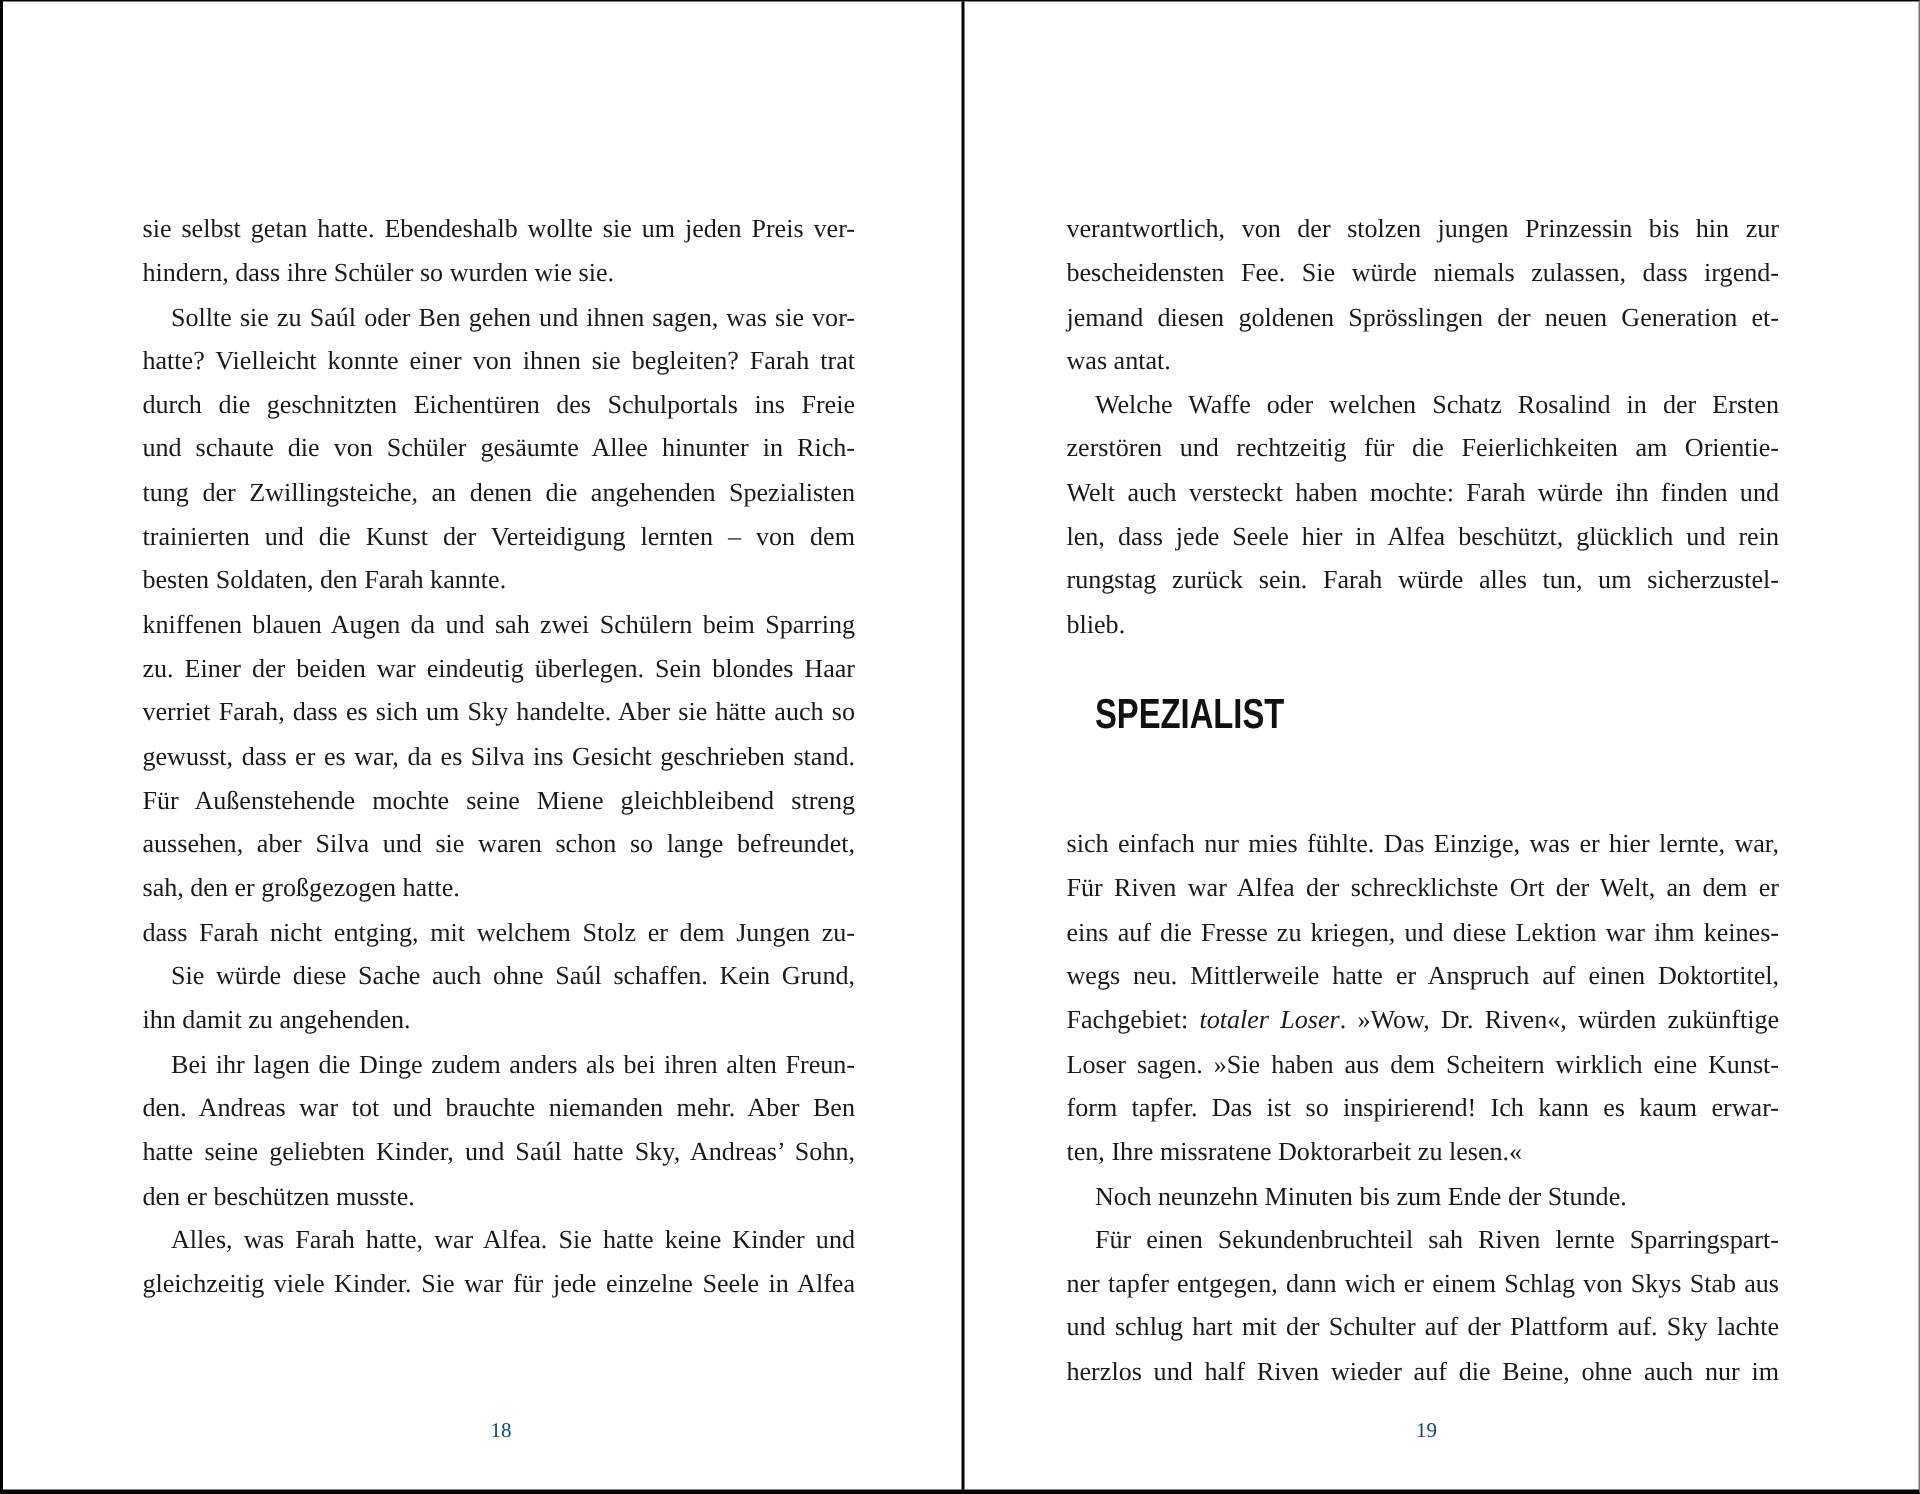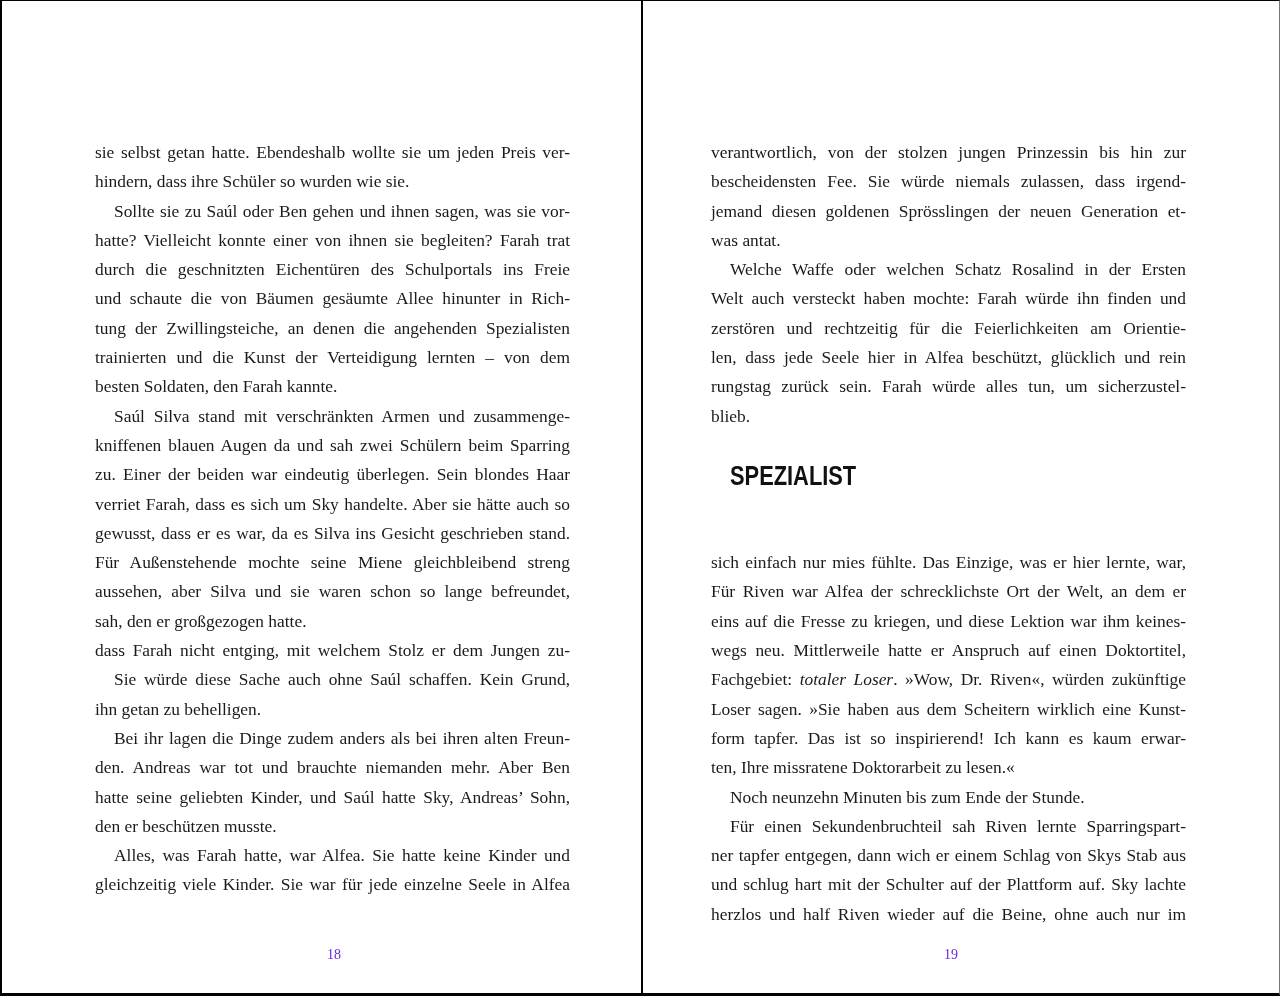--- a/index.html
+++ b/index.html
@@ -60,7 +60,7 @@
         <span class="line indent">Sollte sie zu Saúl oder Ben gehen und ihnen sagen, was sie vor-</span>
         <span class="line">hatte? Vielleicht konnte einer von ihnen sie begleiten? Farah trat</span>
         <span class="line">durch die geschnitzten Eichentüren des Schulportals ins Freie</span>
-        <span class="line">und schaute die von Bäumen gesäumte Allee hinunter in Rich-</span>
+        <span class="line">und schaute die von Schüler gesäumte Allee hinunter in Rich-</span>
         <span class="line">tung der Zwillingsteiche, an denen die angehenden Spezialisten</span>
         <span class="line">trainierten und die Kunst der Verteidigung lernten – von dem</span>
         <span class="line last">besten Soldaten, den Farah kannte.</span>

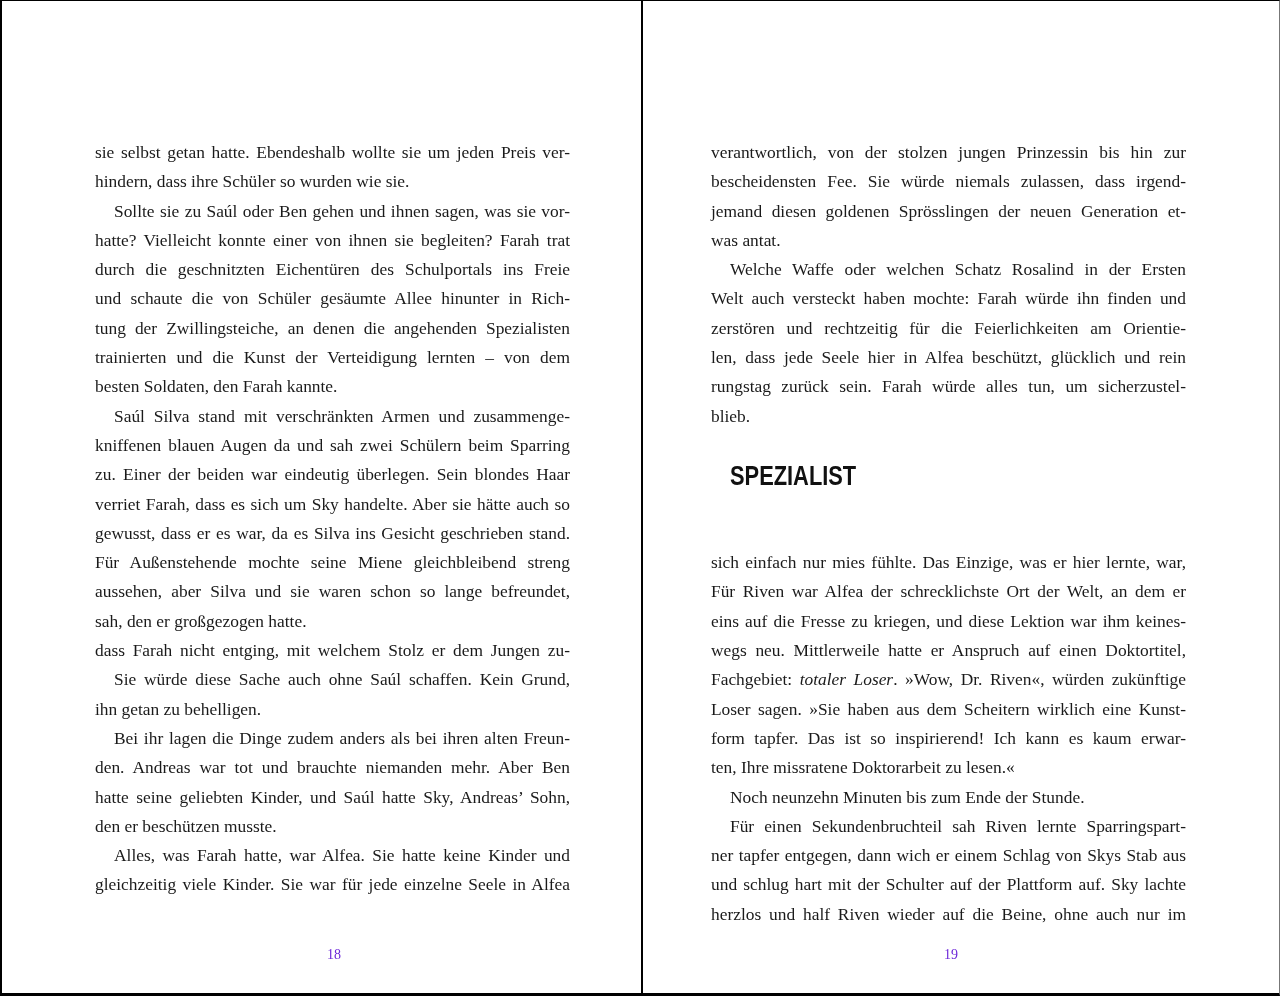--- a/index.html
+++ b/index.html
@@ -93,8 +93,8 @@
           <span class="line">jemand diesen goldenen Sprösslingen der neuen Generation et-</span>
           <span class="line last">was antat.</span>
           <span class="line indent">Welche Waffe oder welchen Schatz Rosalind in der Ersten</span>
+          <span class="line">zerstören und rechtzeitig für die Feierlichkeiten am Orientie-</span>
           <span class="line">Welt auch versteckt haben mochte: Farah würde ihn finden und</span>
-          <span class="line">zerstören und rechtzeitig für die Feierlichkeiten am Orientie-</span>
           <span class="line">len, dass jede Seele hier in Alfea beschützt, glücklich und rein</span>
           <span class="line">rungstag zurück sein. Farah würde alles tun, um sicherzustel-</span>
           <span class="line last">blieb.</span>

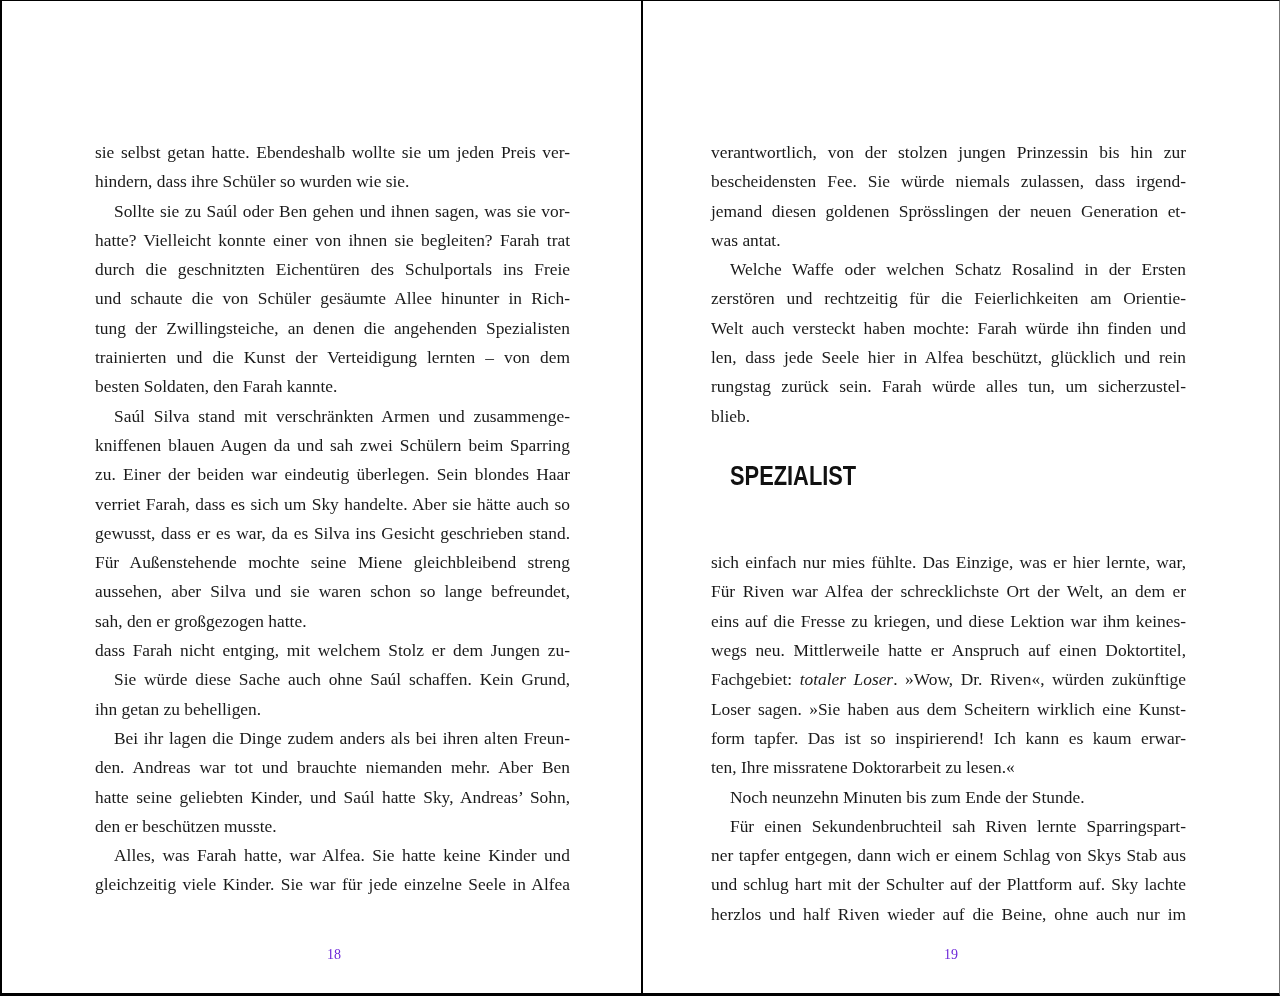--- a/index.html
+++ b/index.html
@@ -64,7 +64,6 @@
         <span class="line">tung der Zwillingsteiche, an denen die angehenden Spezialisten</span>
         <span class="line">trainierten und die Kunst der Verteidigung lernten – von dem</span>
         <span class="line last">besten Soldaten, den Farah kannte.</span>
-        <span class="line indent">Saúl Silva stand mit verschränkten Armen und zusammenge-</span>
         <span class="line">kniffenen blauen Augen da und sah zwei Schülern beim Sparring</span>
         <span class="line">zu. Einer der beiden war eindeutig überlegen. Sein blondes Haar</span>
         <span class="line">verriet Farah, dass es sich um Sky handelte. Aber sie hätte auch so</span>

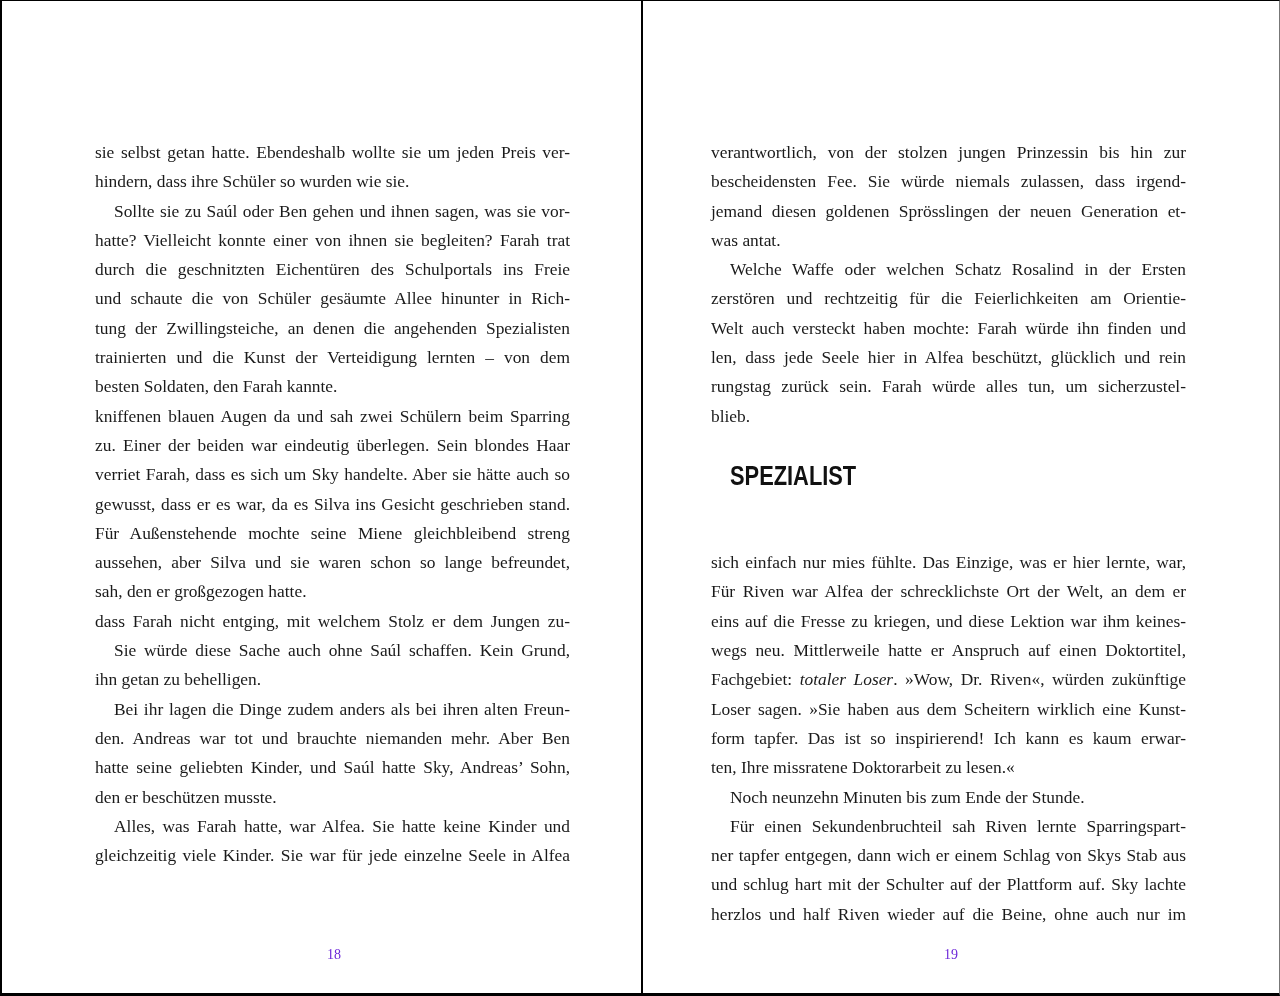--- a/index.html
+++ b/index.html
@@ -73,7 +73,7 @@
         <span class="line last">sah, den er großgezogen hatte.</span>
         <span class="line">dass Farah nicht entging, mit welchem Stolz er dem Jungen zu-</span>
         <span class="line indent">Sie würde diese Sache auch ohne Saúl schaffen. Kein Grund,</span>
-        <span class="line last">ihn getan zu behelligen.</span>
+        <span class="line last">ihn damit zu angehenden.</span>
         <span class="line indent">Bei ihr lagen die Dinge zudem anders als bei ihren alten Freun-</span>
         <span class="line">den. Andreas war tot und brauchte niemanden mehr. Aber Ben</span>
         <span class="line">hatte seine geliebten Kinder, und Saúl hatte Sky, Andreas’ Sohn,</span>

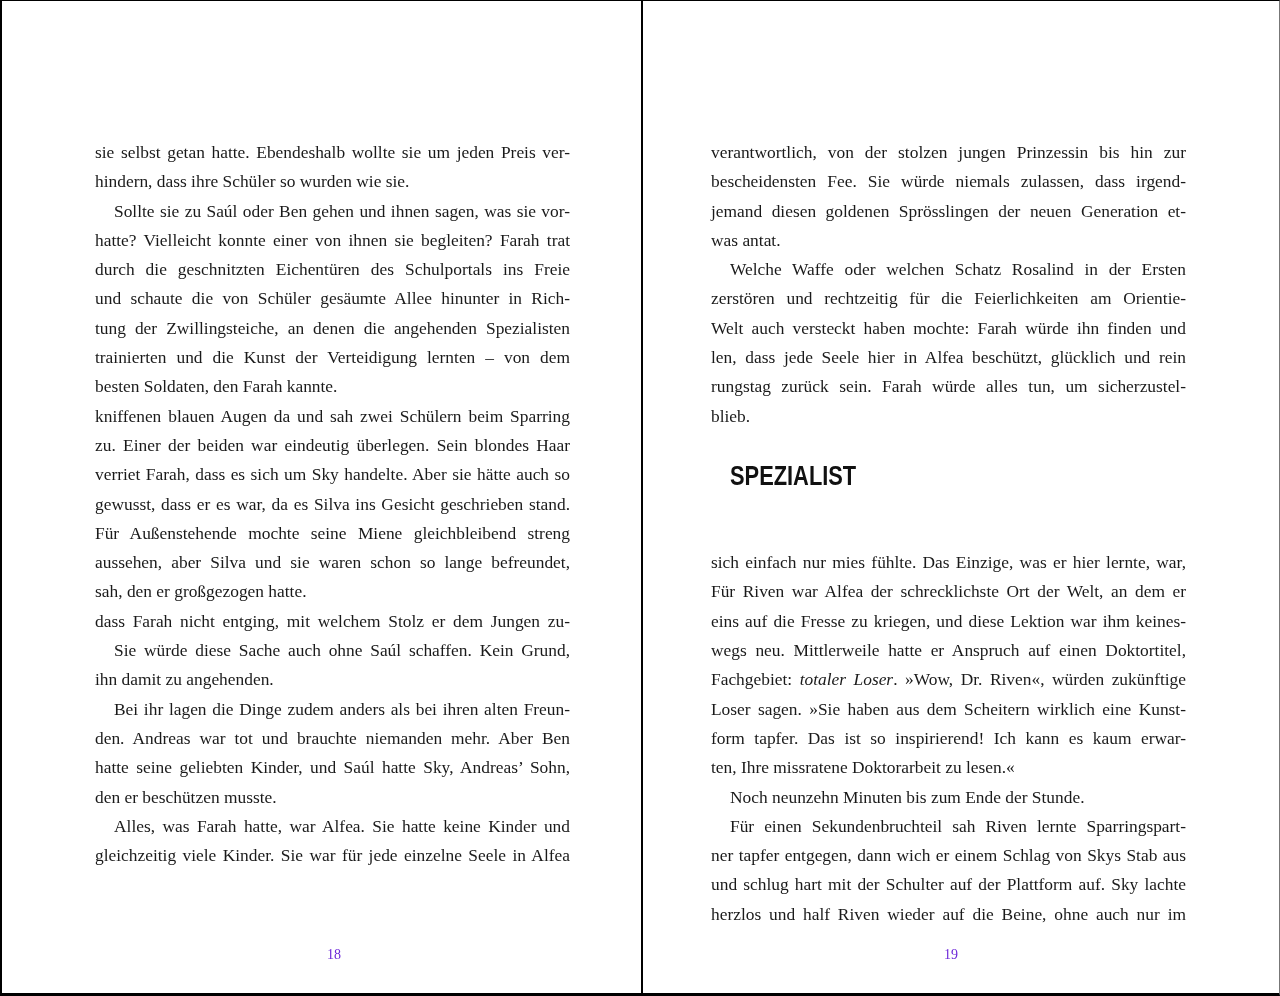--- a/index.html
+++ b/index.html
@@ -44,7 +44,7 @@
     }
     em { }
     .page-number {
-      position: absolute; top: 922px; font-size: 14px; color: #6d28d9;
+      position: absolute; top: 922px; font-size: 14px; color: #0c4a6e;
     }
     .page.left .page-number { left: 325px; }
     .page.right .page-number { left: 302px; }

